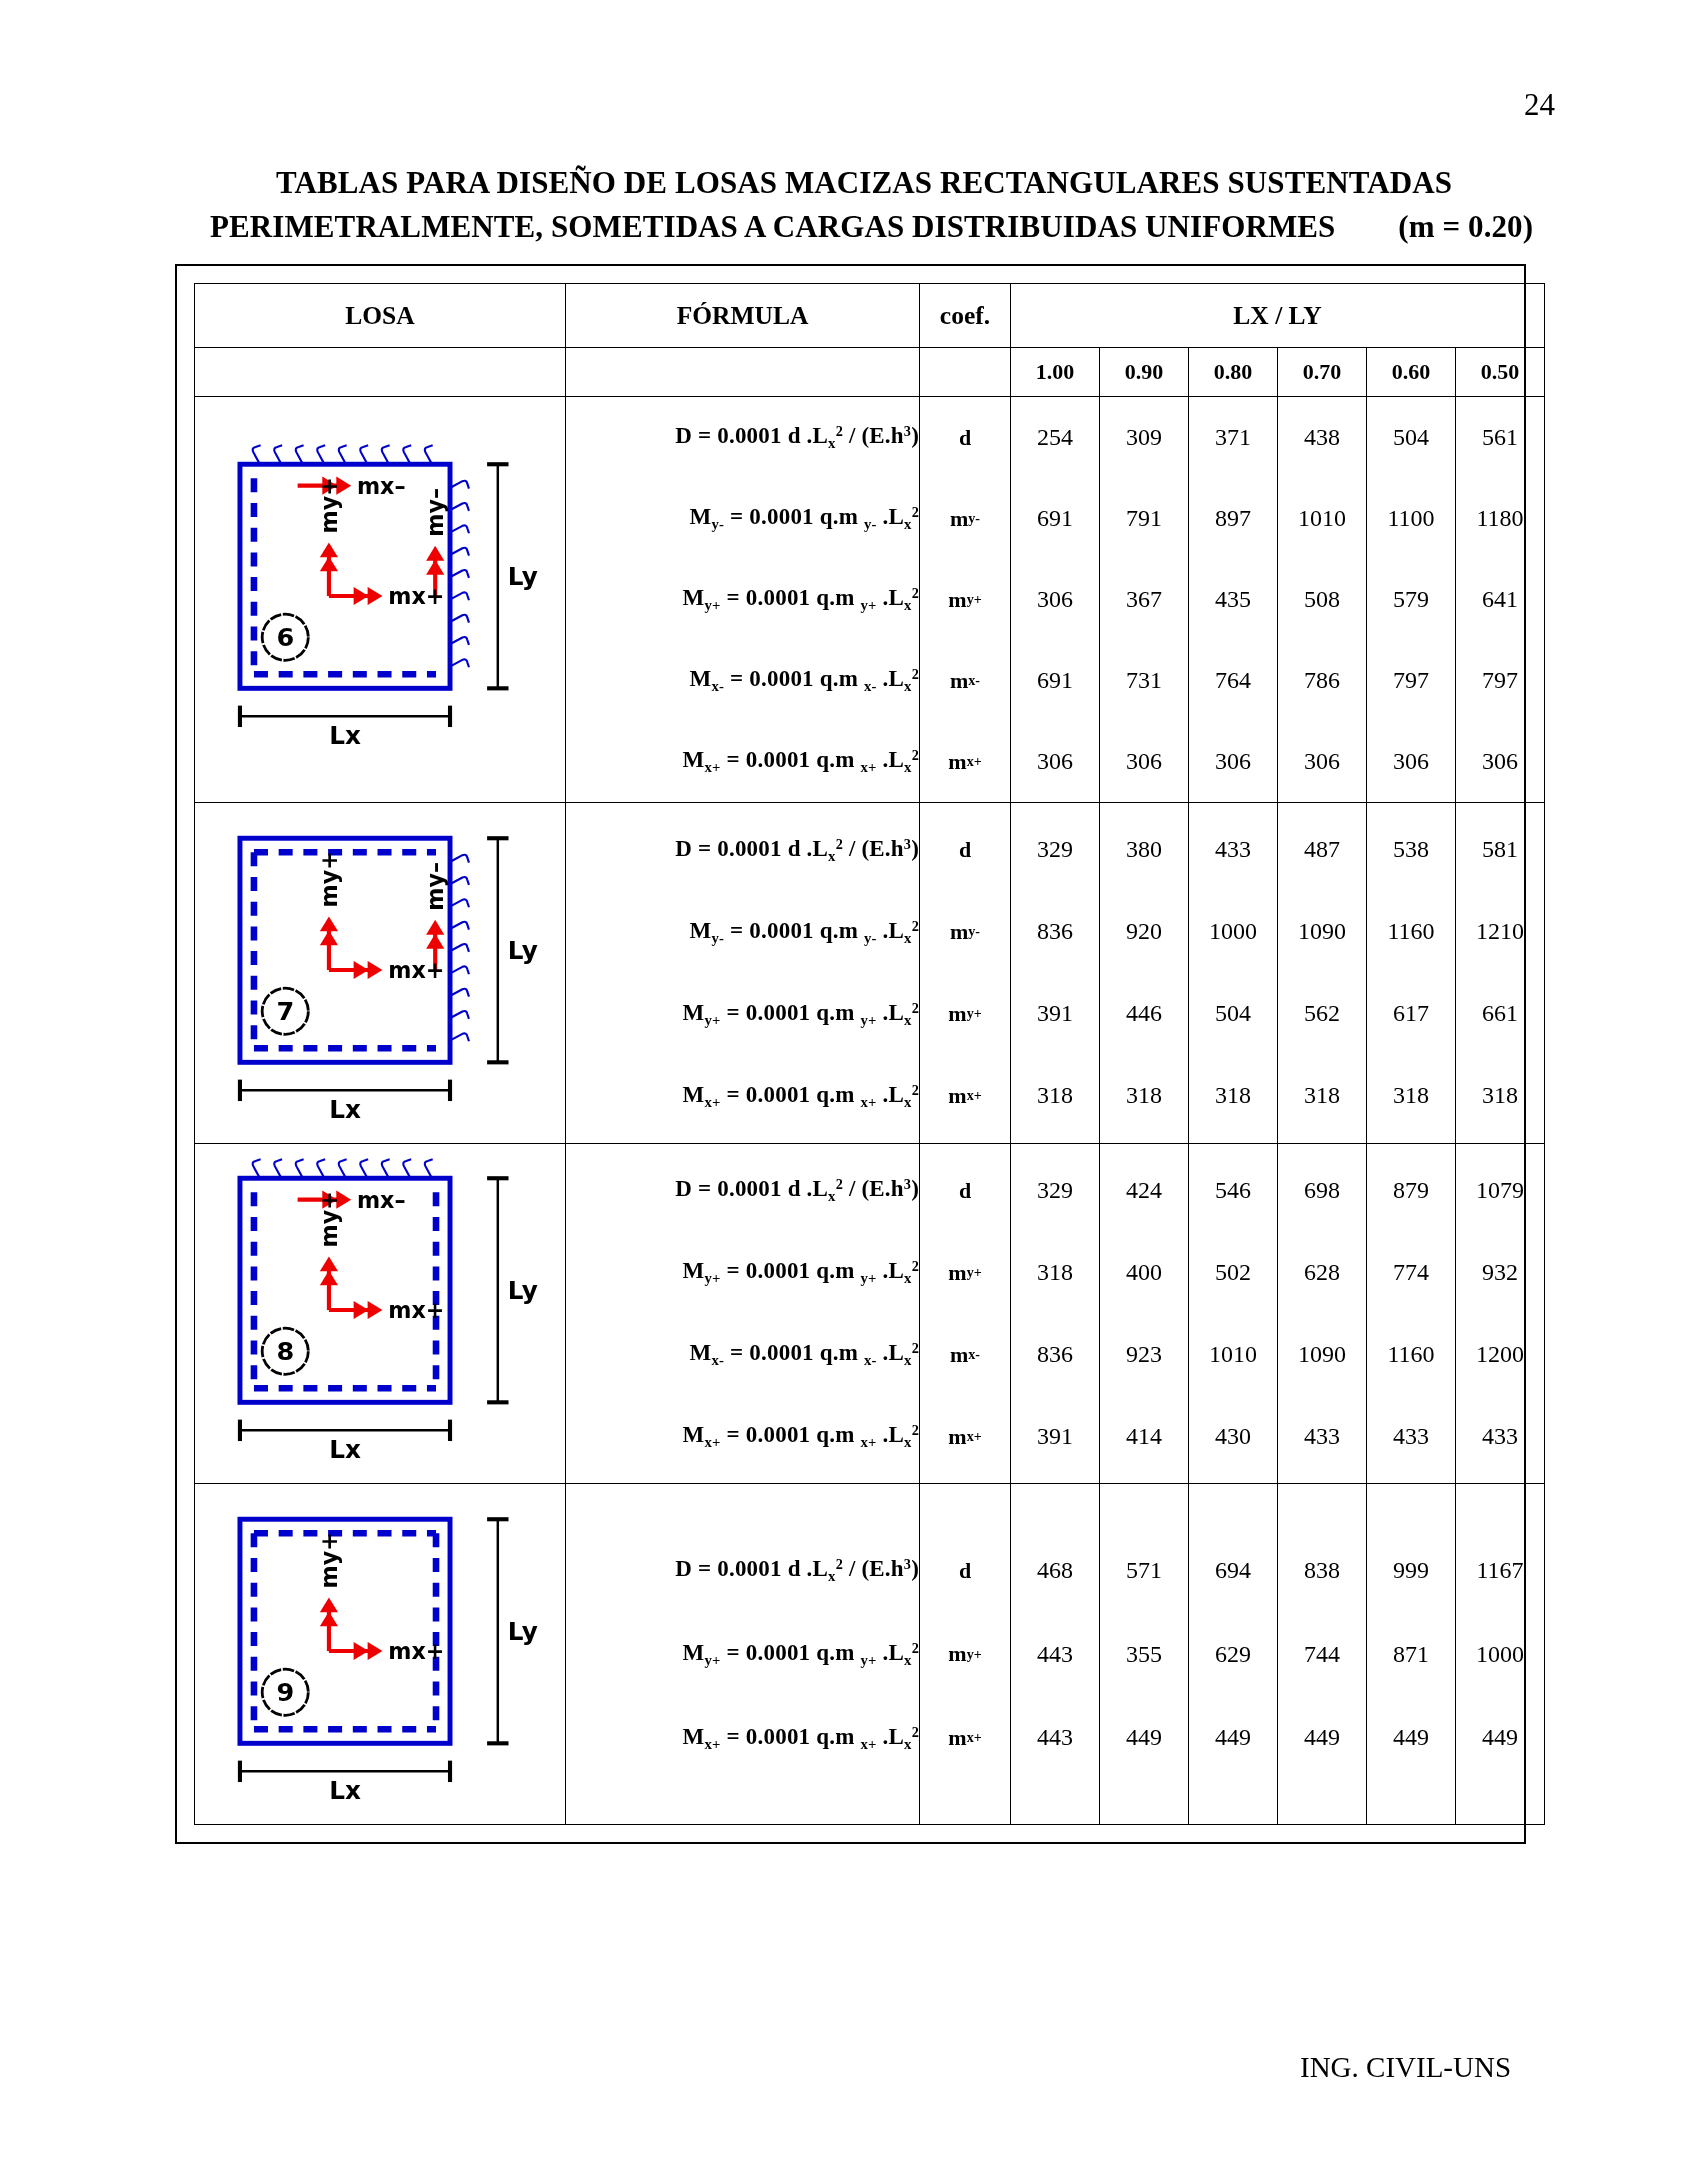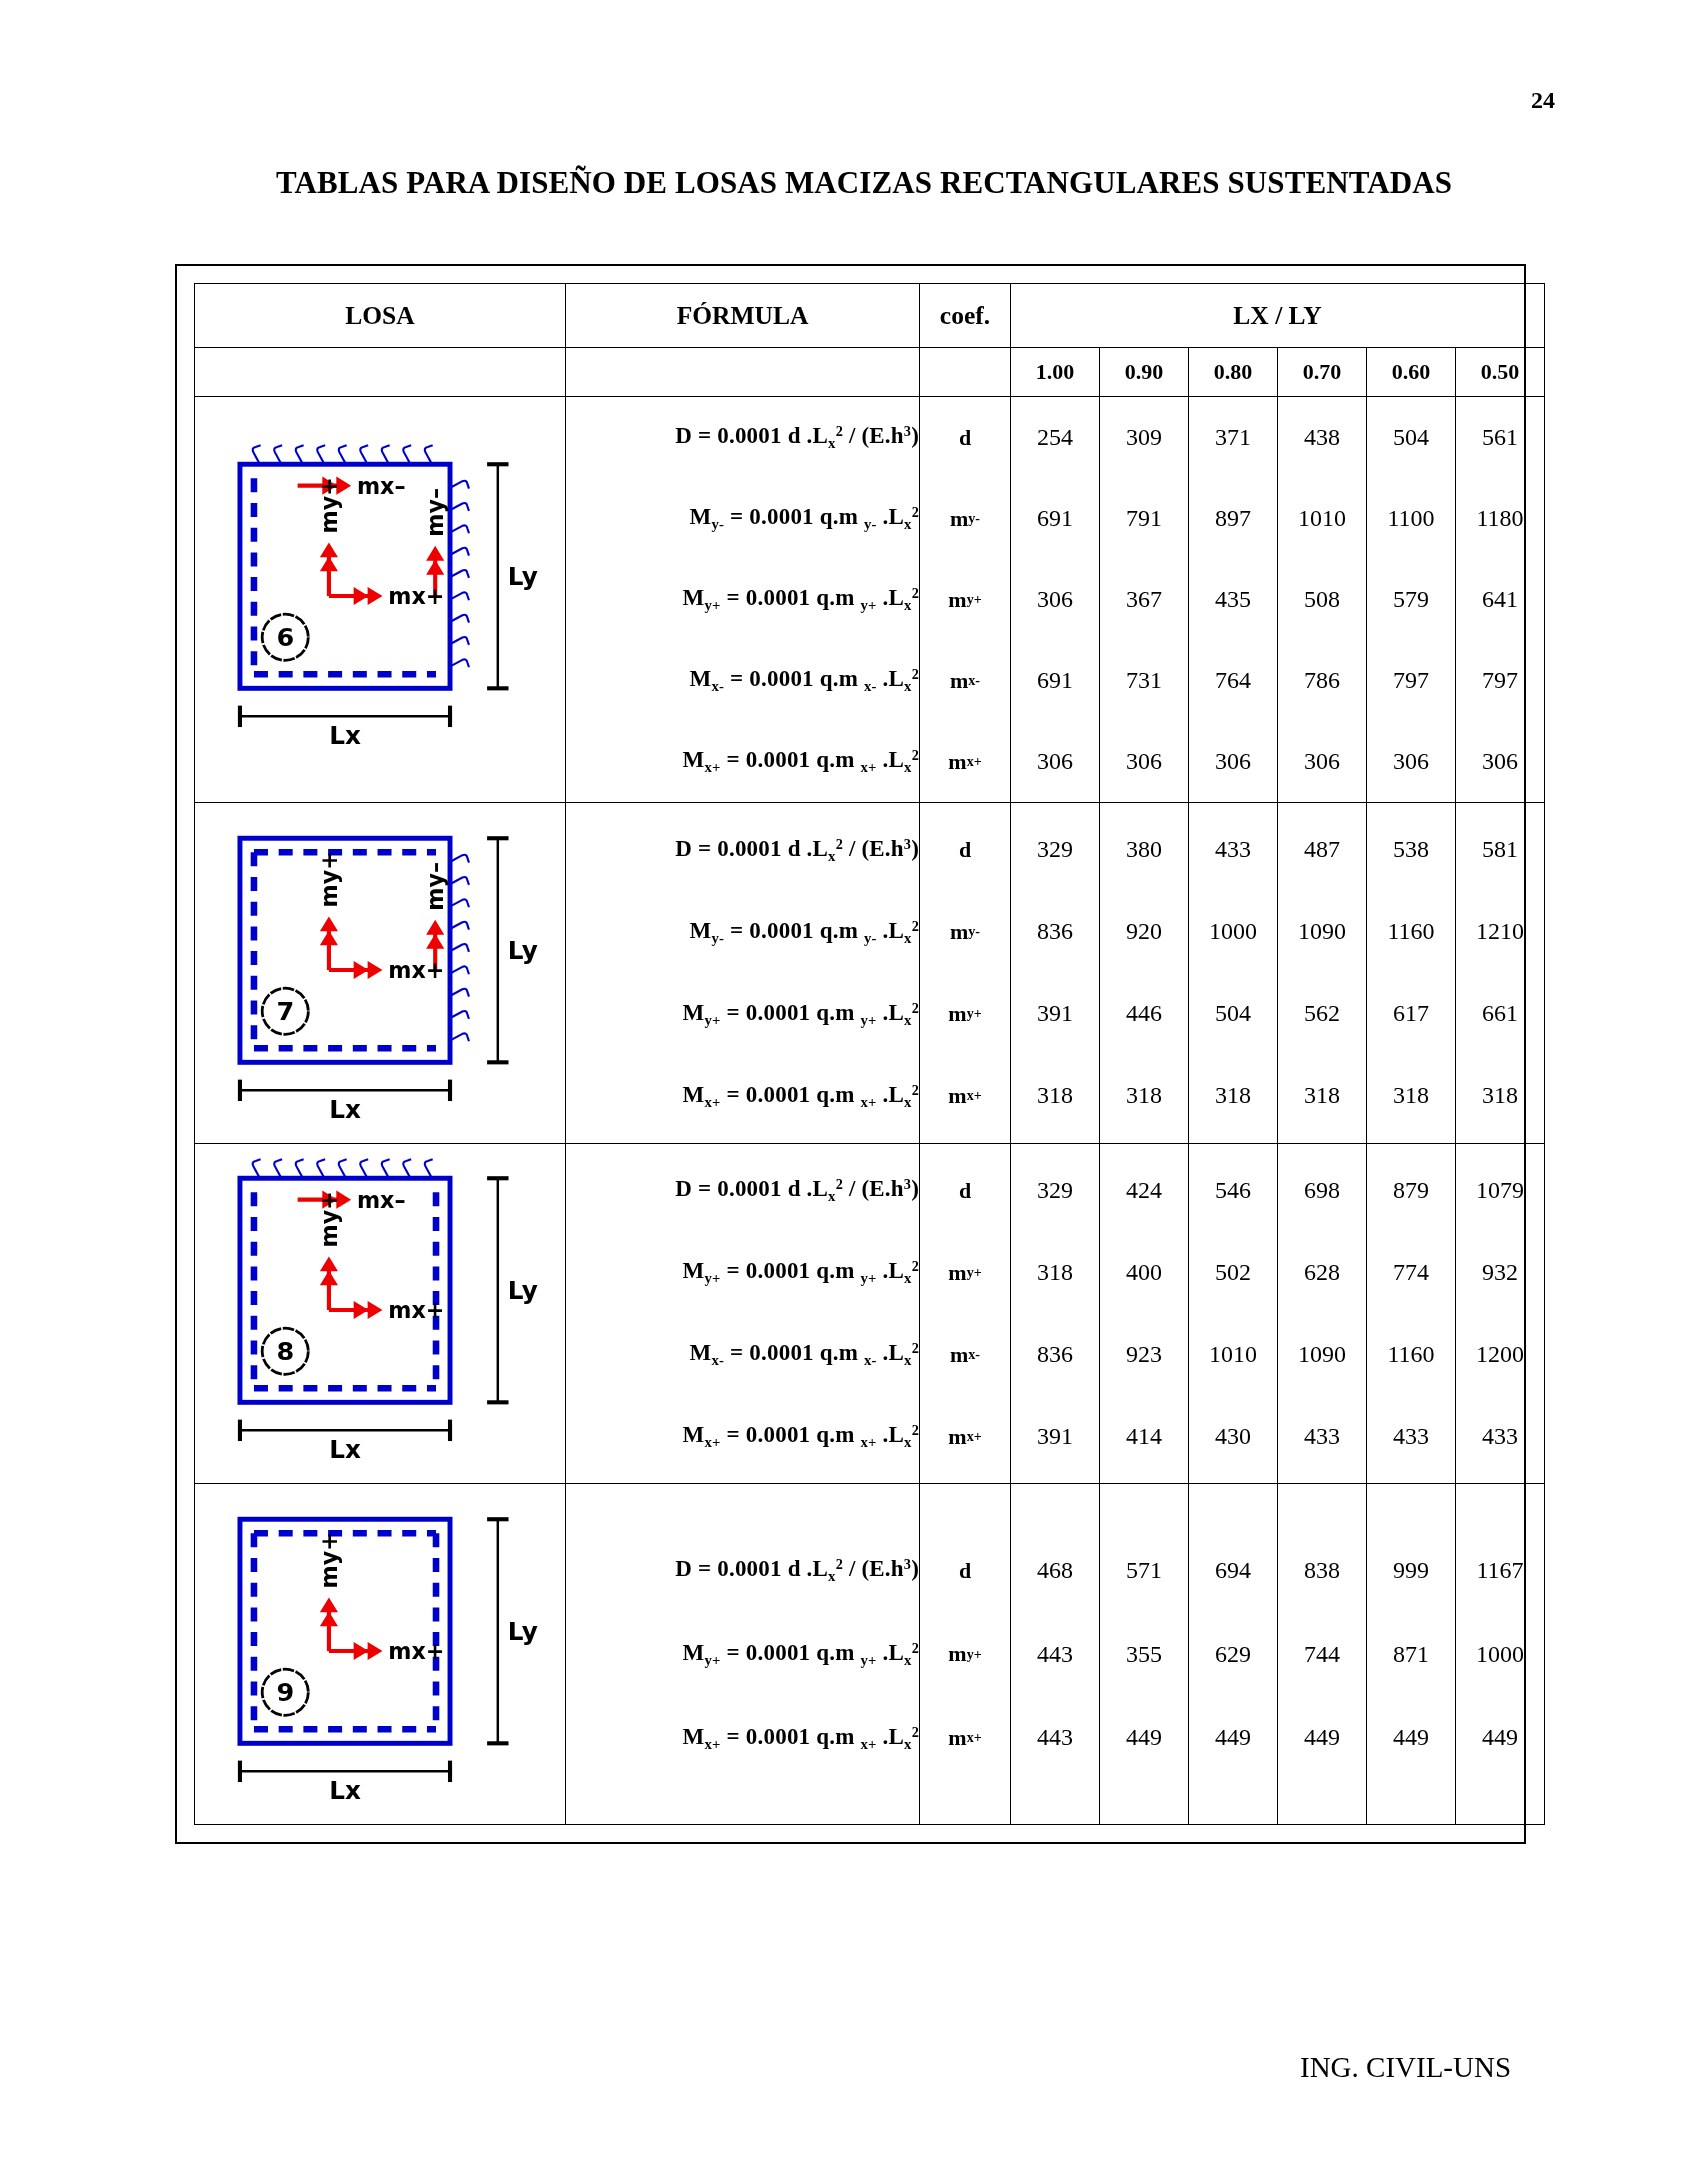--- a/index.html
+++ b/index.html
@@ -19,8 +19,8 @@
     position: absolute;
     top: 87px;
     right: 132px;
-    font-size: 24px;
-    font-weight: 700;
+    font-size: 31px;
+    font-weight: 400;
   }
 
   

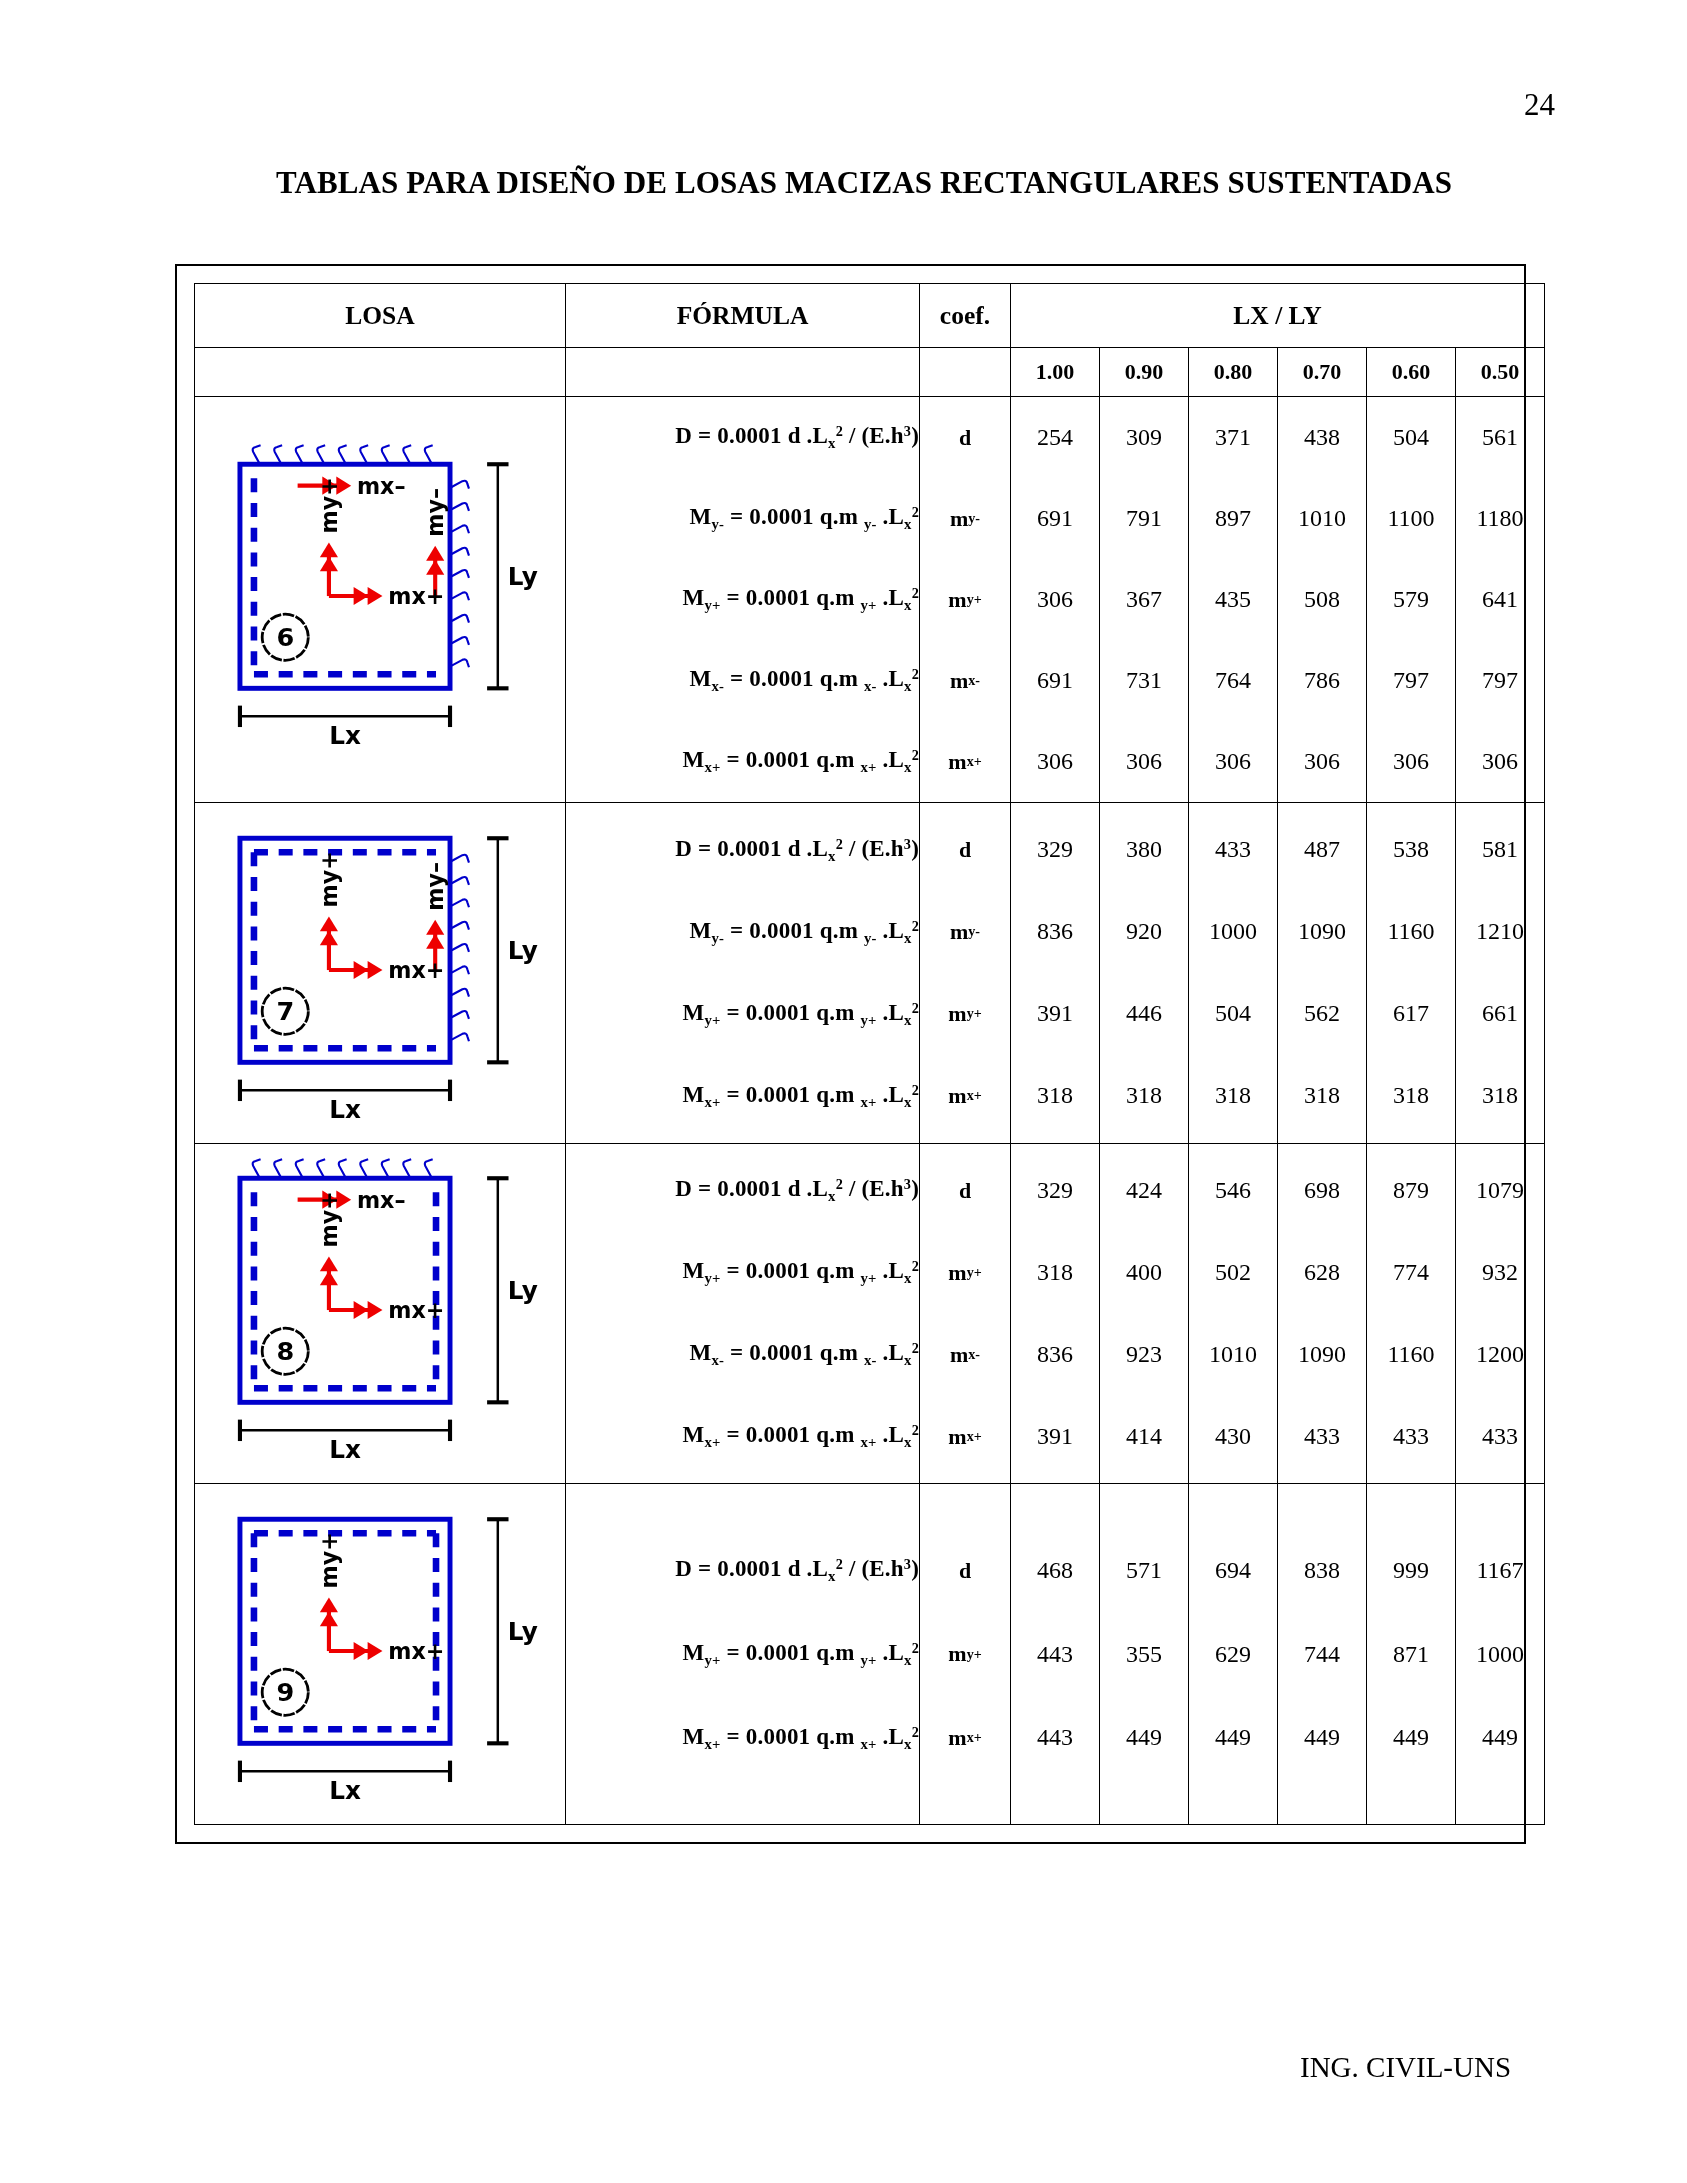--- a/index.html
+++ b/index.html
@@ -135,6 +135,7 @@
 
 <div class="title-block">
   <div class="title-line1">TABLAS PARA DISEÑO DE LOSAS MACIZAS RECTANGULARES SUSTENTADAS</div>
+  <div class="title-line2">PERIMETRALMENTE, SOMETIDAS A CARGAS DISTRIBUIDAS UNIFORMES        (m = 0.20)</div>
 </div>
 
 <div class="sheet">

